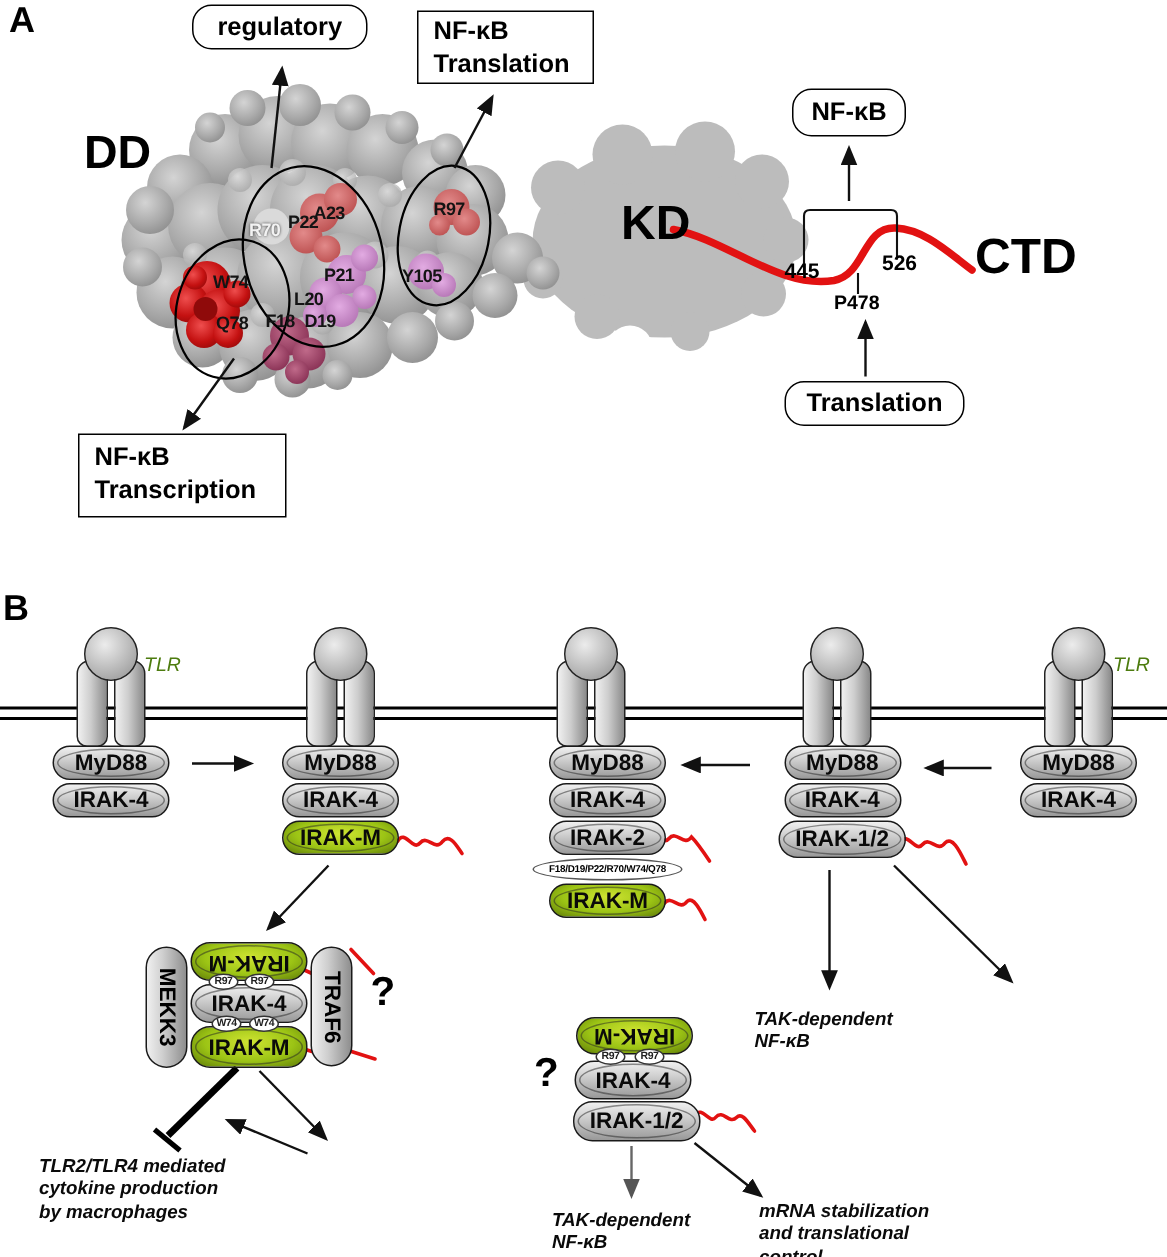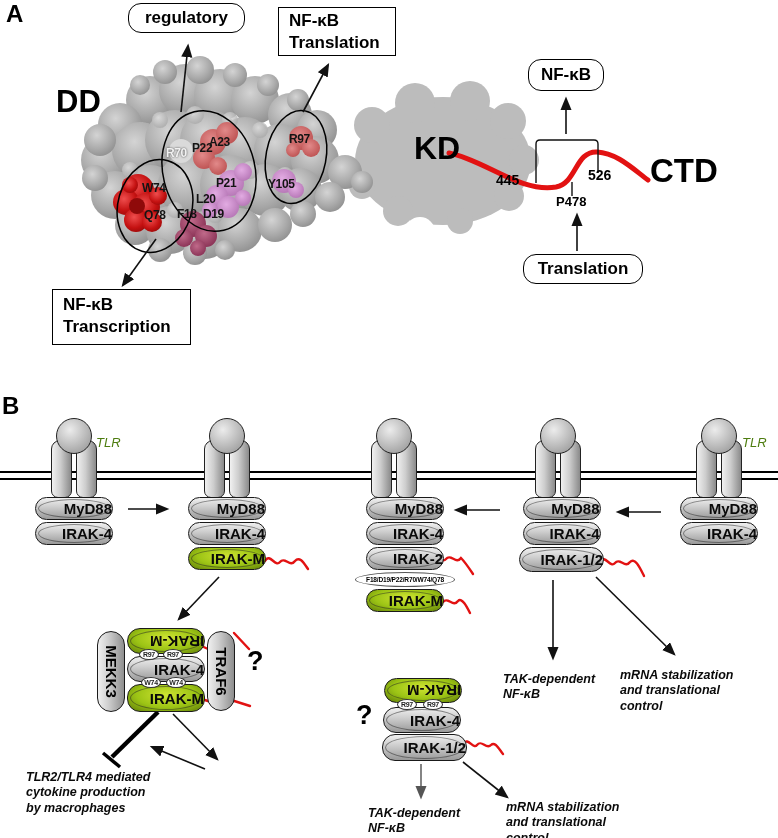--- a/index.html
+++ b/index.html
@@ -294,7 +294,7 @@
   <span class="res" style="left:289px;top:132px;">R97</span>
   <span class="res" style="left:268px;top:177px;">Y105</span>
 
-  <span class="marker-num" style="left:496px;top:172px;">445</span>
+  <span class="marker-num" style="left:523px;top:172px;">445</span>
   <span class="marker-num" style="left:588px;top:167px;">526</span>
   <span class="marker-num" style="left:556px;top:194px;font-size:13px;">P478</span>
 

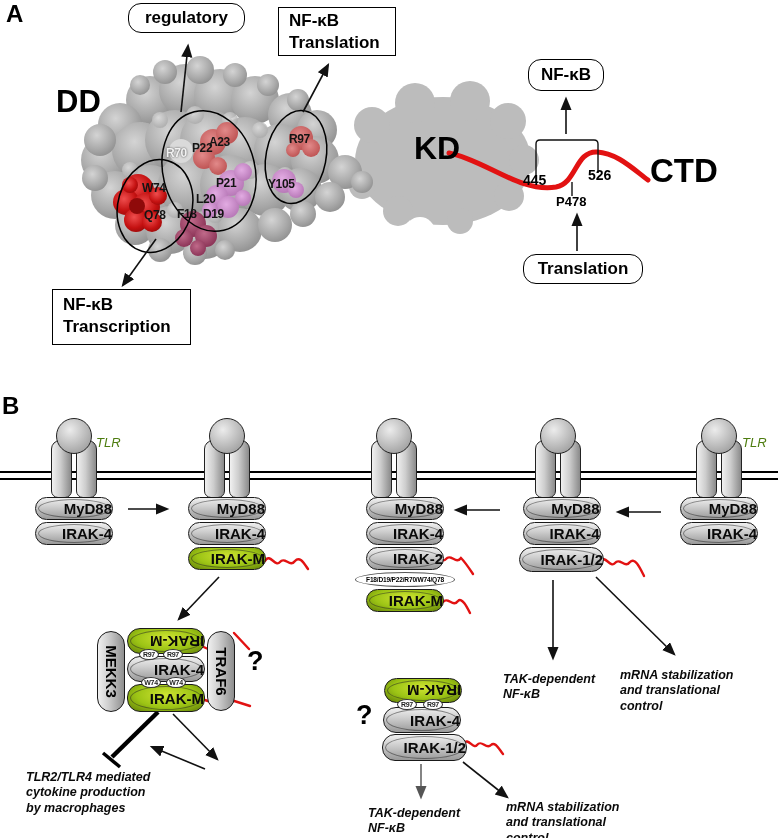--- a/index.html
+++ b/index.html
@@ -26,7 +26,7 @@
   .stack{position:absolute;display:flex;flex-direction:column;gap:2px;align-items:center;z-index:2;}
   .pill{position:relative;width:78px;height:23px;border:1.7px solid #1a1a1a;border-radius:13px;
         background:linear-gradient(180deg,#f0f0f0,#cfcfcf 40%,#999);
-        display:flex;align-items:center;justify-content:flex-end;
+        display:flex;align-items:center;justify-content:center;
         font-weight:bold;font-size:15px;color:#0a0a0a;box-sizing:border-box;flex:none;}
   .pill::before{content:"";position:absolute;left:2px;right:2px;top:1px;bottom:1px;
         border:1px solid rgba(35,35,35,.5);border-radius:50%;pointer-events:none;}

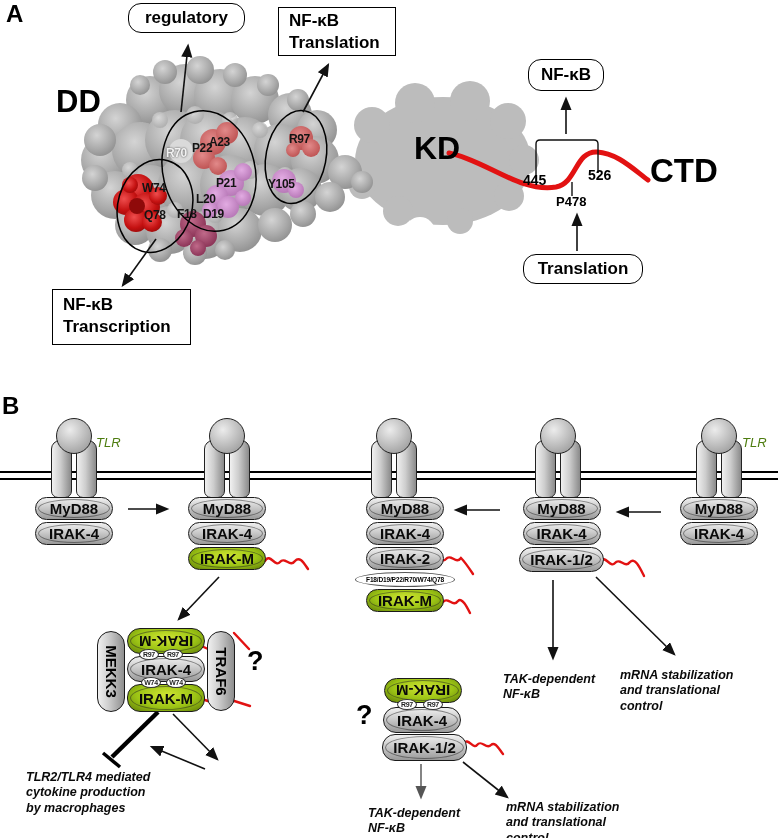--- a/index.html
+++ b/index.html
@@ -449,11 +449,6 @@
     <span class="bl" style="line-height:14px;">TAK-dependent</span>
     <span class="bl" style="line-height:14px;">NF-κB</span>
   </div>
-  <div class="note" style="left:620px;top:668px;width:128px;">
-    <span class="bl" style="line-height:13px;">mRNA stabilization</span>
-    <span class="bl" style="line-height:13px;">and</span>
-    <span class="bl" style="line-height:13px;">translational control</span>
-  </div>
   <div class="note" style="left:368px;top:806px;width:112px;">
     <span class="bl" style="line-height:14px;">TAK-dependent</span>
     <span class="bl" style="line-height:14px;">NF-κB</span>

